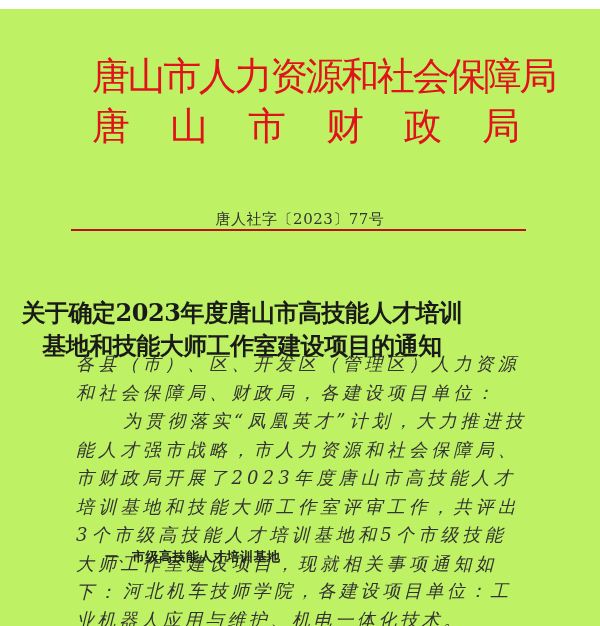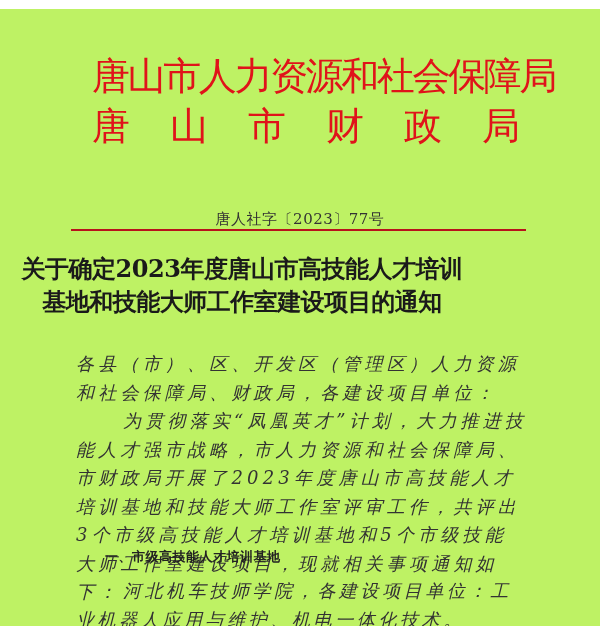--- a/index.html
+++ b/index.html
@@ -32,7 +32,7 @@
     position: absolute; left: 0; width: 484px; text-align: center;
     font-family: "DejaVu Serif", "Liberation Serif", serif;
     font-weight: bold; font-size: 24px; color: #1a1a1a;
-    letter-spacing: -0.5px; white-space: nowrap;
+    letter-spacing: -0.5px; white-space: nowrap; margin-top: 44px;
   }
   .doc-title-1 { top: 244px; }
   .doc-title-2 { top: 277px; }

